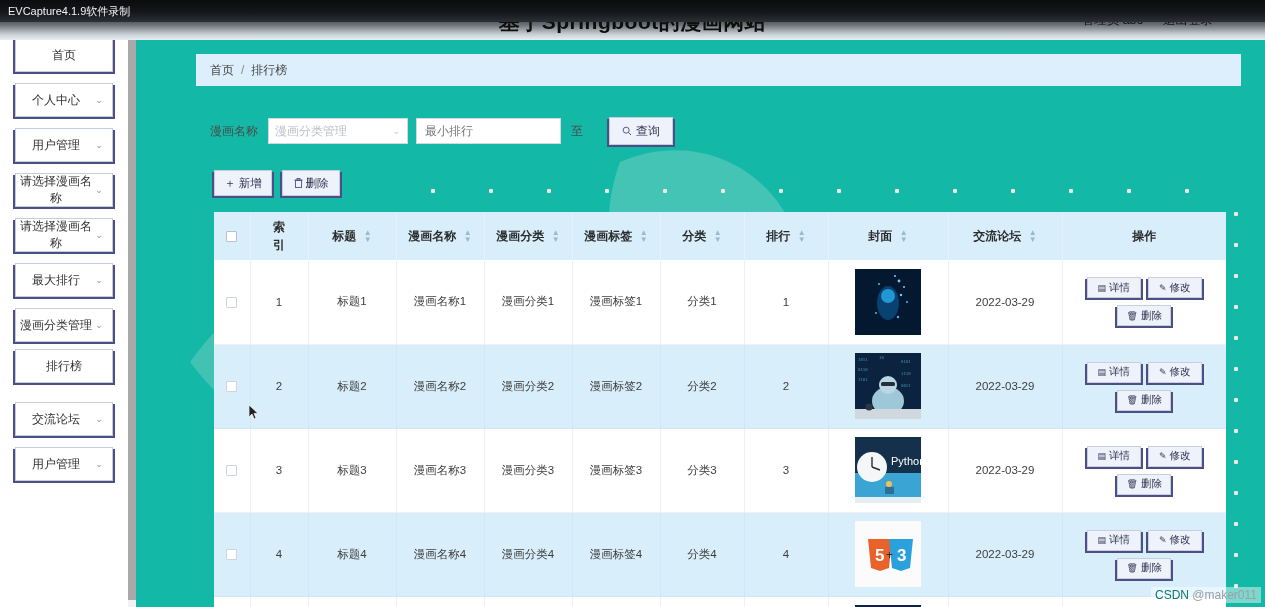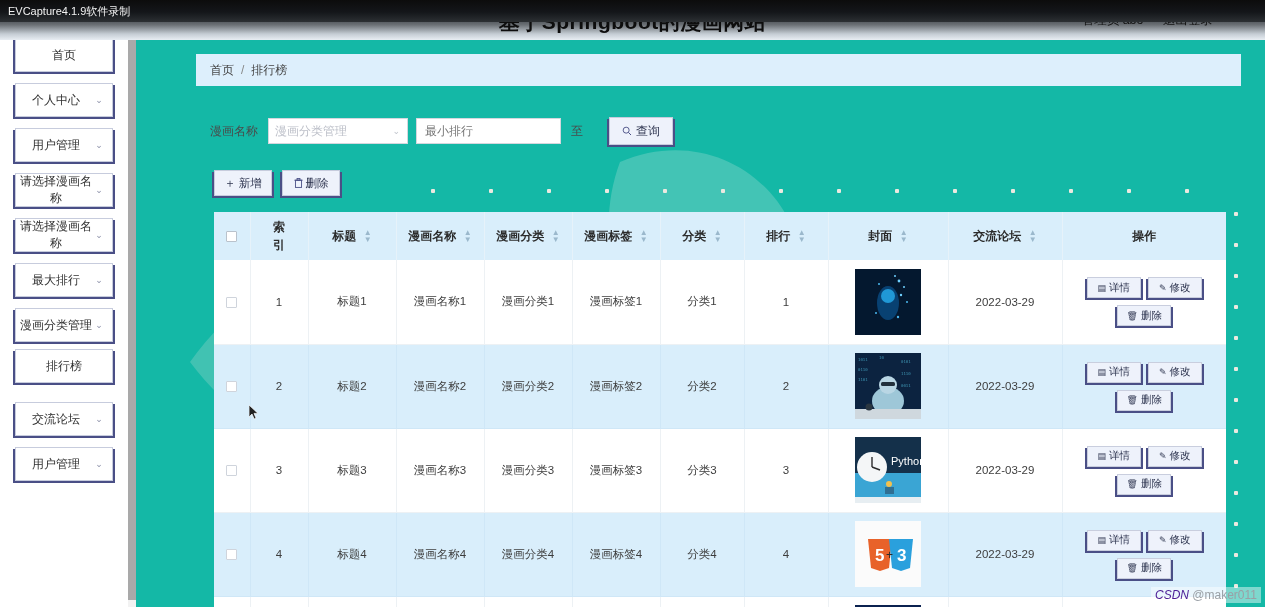--- a/index.html
+++ b/index.html
@@ -190,7 +190,7 @@
     font-size: 12px; color: #9aa0a6; background: rgba(255,255,255,.45);
     padding: 1px 4px; white-space: nowrap;
   }
-  #watermark .csdn { color: #4c1d95; font-style: italic; }
+  #watermark .csdn { color: #0f766e; }
 </style>
 </head>
 <body>

